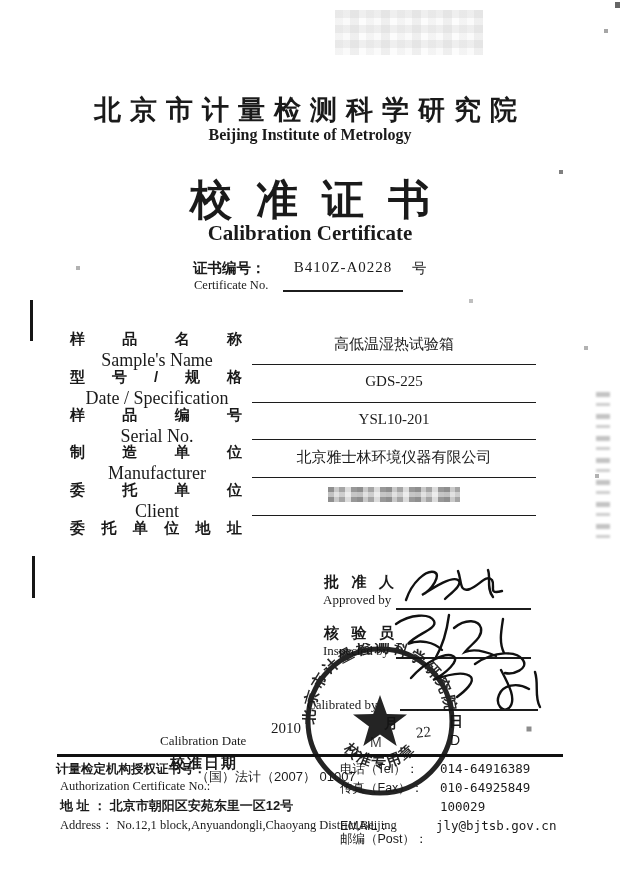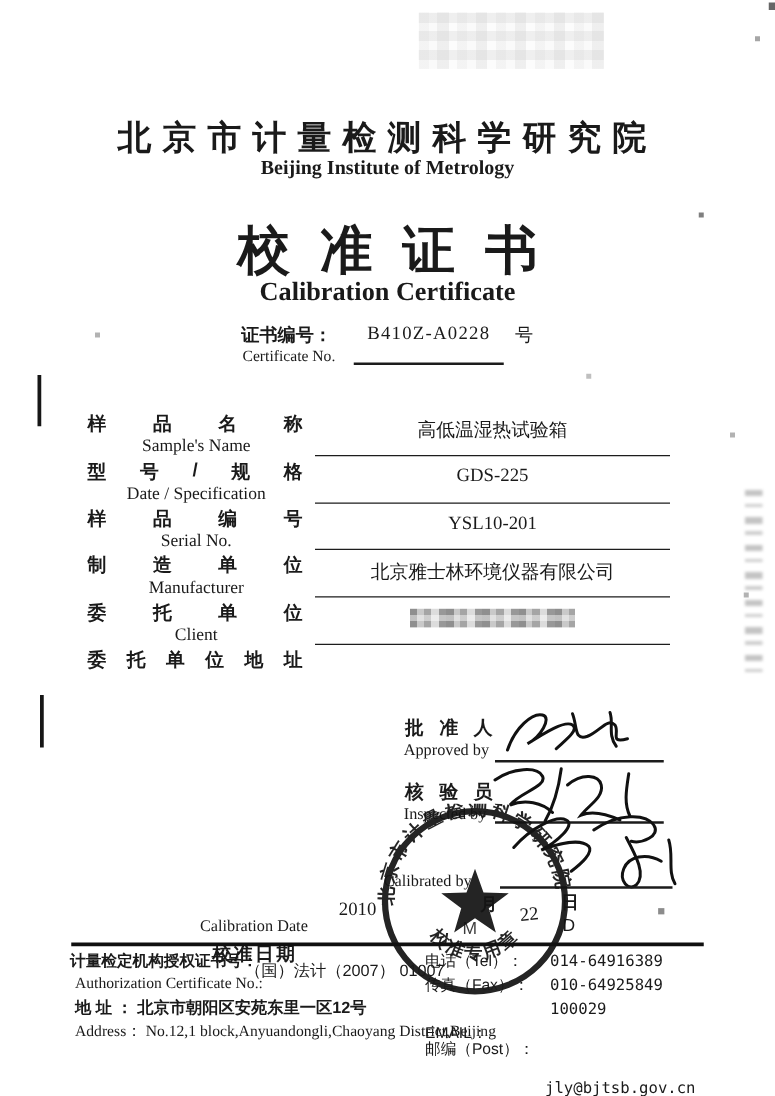--- a/index.html
+++ b/index.html
@@ -32,7 +32,7 @@
   .frow { display:flex; height:37.8px; }
   .flabel { width:186px; padding-top:3px; }
   .flabel .cn { display:flex; justify-content:space-between; padding:0 8px 0 6px; font-size:15px; font-weight:700; }
-  .flabel .en { text-align:center; font-size:14px; margin-top:1px; font-family:"Liberation Serif", serif; }
+  .flabel .en { text-align:center; font-size:18px; margin-top:1px; font-family:"Liberation Serif", serif; }
   .fvalue { flex:1; margin-left:2px; border-bottom:1.7px solid #1c1c1c; text-align:center;
             font-size:15px; padding-top:8px; position:relative; }
   .pixel-redaction {

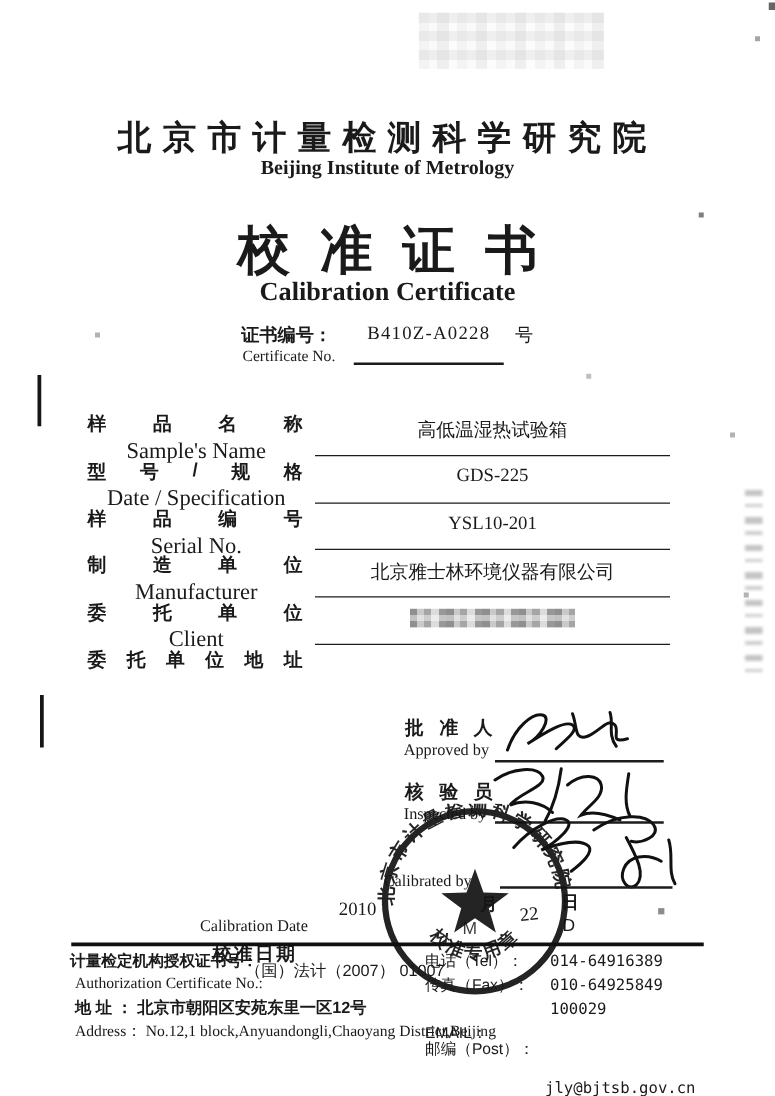--- a/index.html
+++ b/index.html
@@ -250,7 +250,7 @@
   <div class="abs f" style="left:340px; top:799px;margin-top:32px;">邮编（Post）：</div>
   <div class="abs f mono" style="left:440px; top:799px;">100029</div>
   <div class="abs f" style="left:340px; top:818px;">EMAIL：</div>
-  <div class="abs f mono" style="left:436px; top:818px;margin-top:44px;">jly@bjtsb.gov.cn</div>
+  <div class="abs f mono" style="left:436px; top:818px;">jly@bjtsb.gov.cn</div>
 
   <div class="abs marks" style="left:30px; top:300px; width:3px; height:41px;"></div>
   <div class="abs marks" style="left:32px; top:556px; width:3px; height:42px;"></div>

